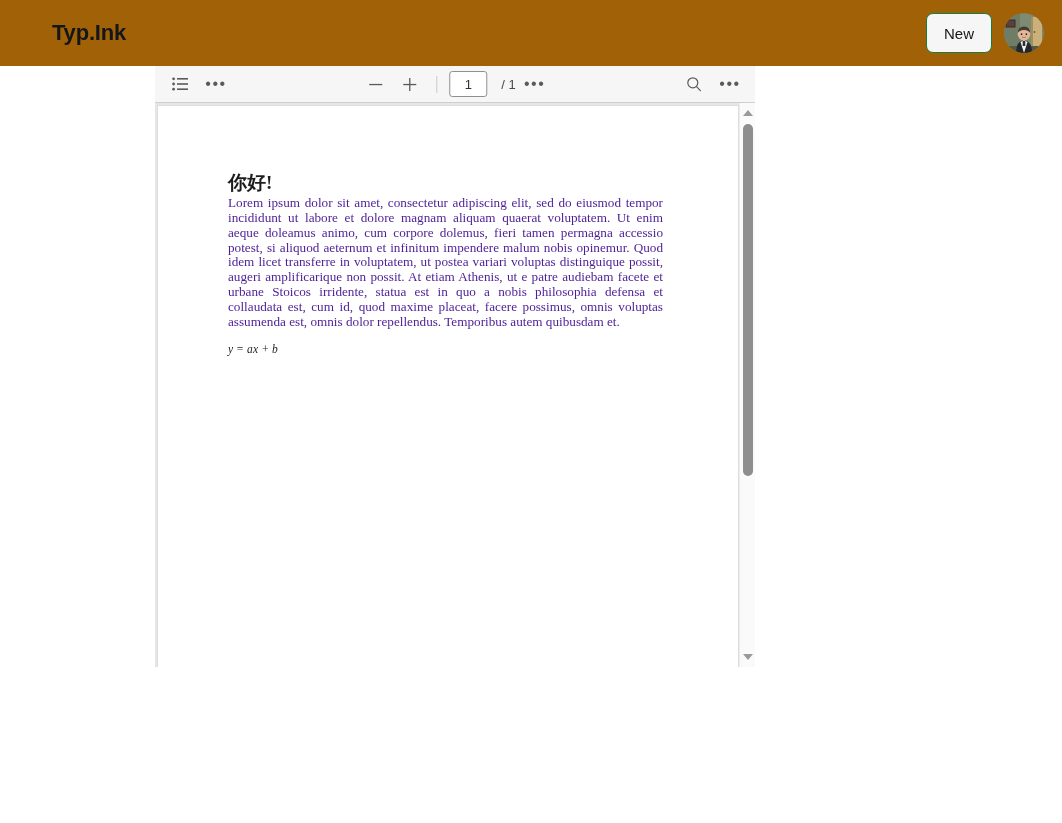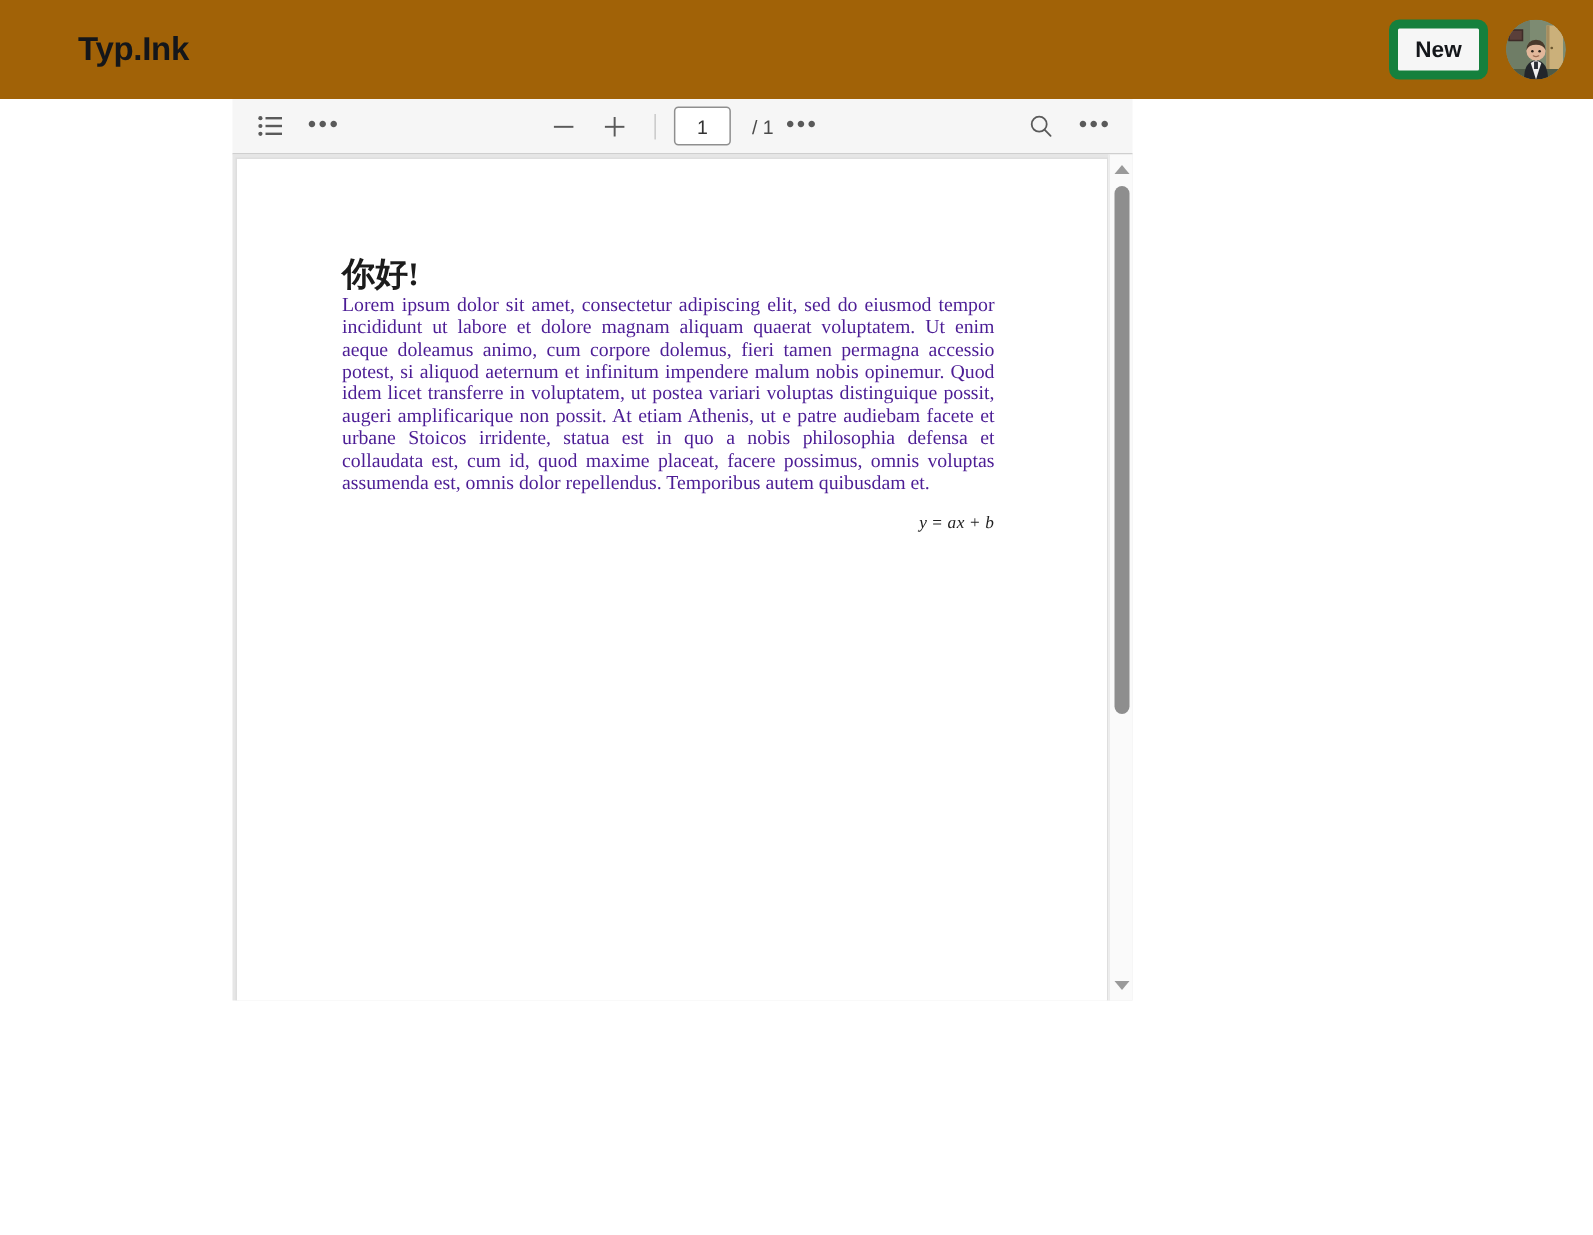--- a/index.html
+++ b/index.html
@@ -40,11 +40,11 @@
   .new-button {
     width: 66px; height: 40px;
     background: #f6f6f6;
-    border: 6px solid #15803d;
+    border: 1px solid #15803d;
     border-radius: 7px;
     font-family: "Liberation Sans", sans-serif;
     font-size: 15px;
-    font-weight: bold;
+    font-weight: normal;
     color: #14161a;
     display: flex;
     align-items: center;

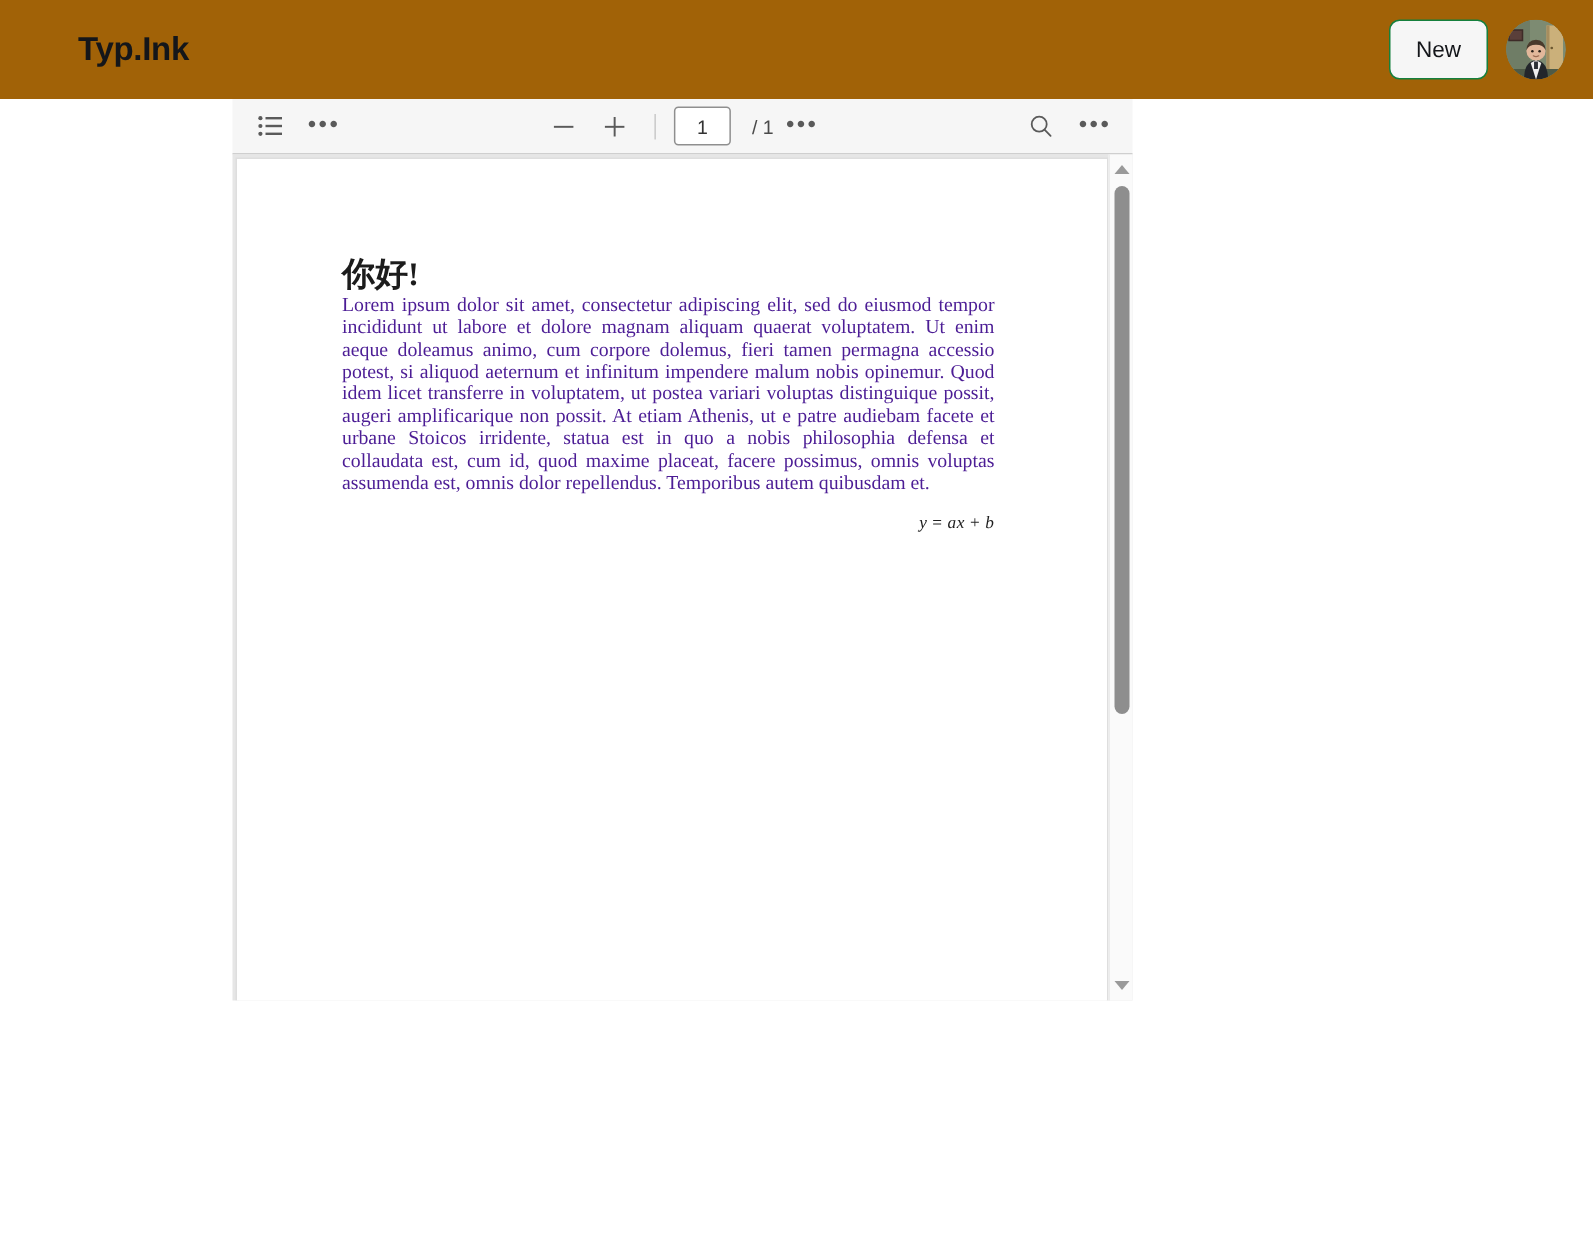--- a/index.html
+++ b/index.html
@@ -141,7 +141,7 @@
     color: #1c1c1c;
   }
   .doc-title {
-    font-size: 22px;
+    font-size: 19px;
     font-weight: bold;
     line-height: 20px;
     margin: 0 0 3px 0;

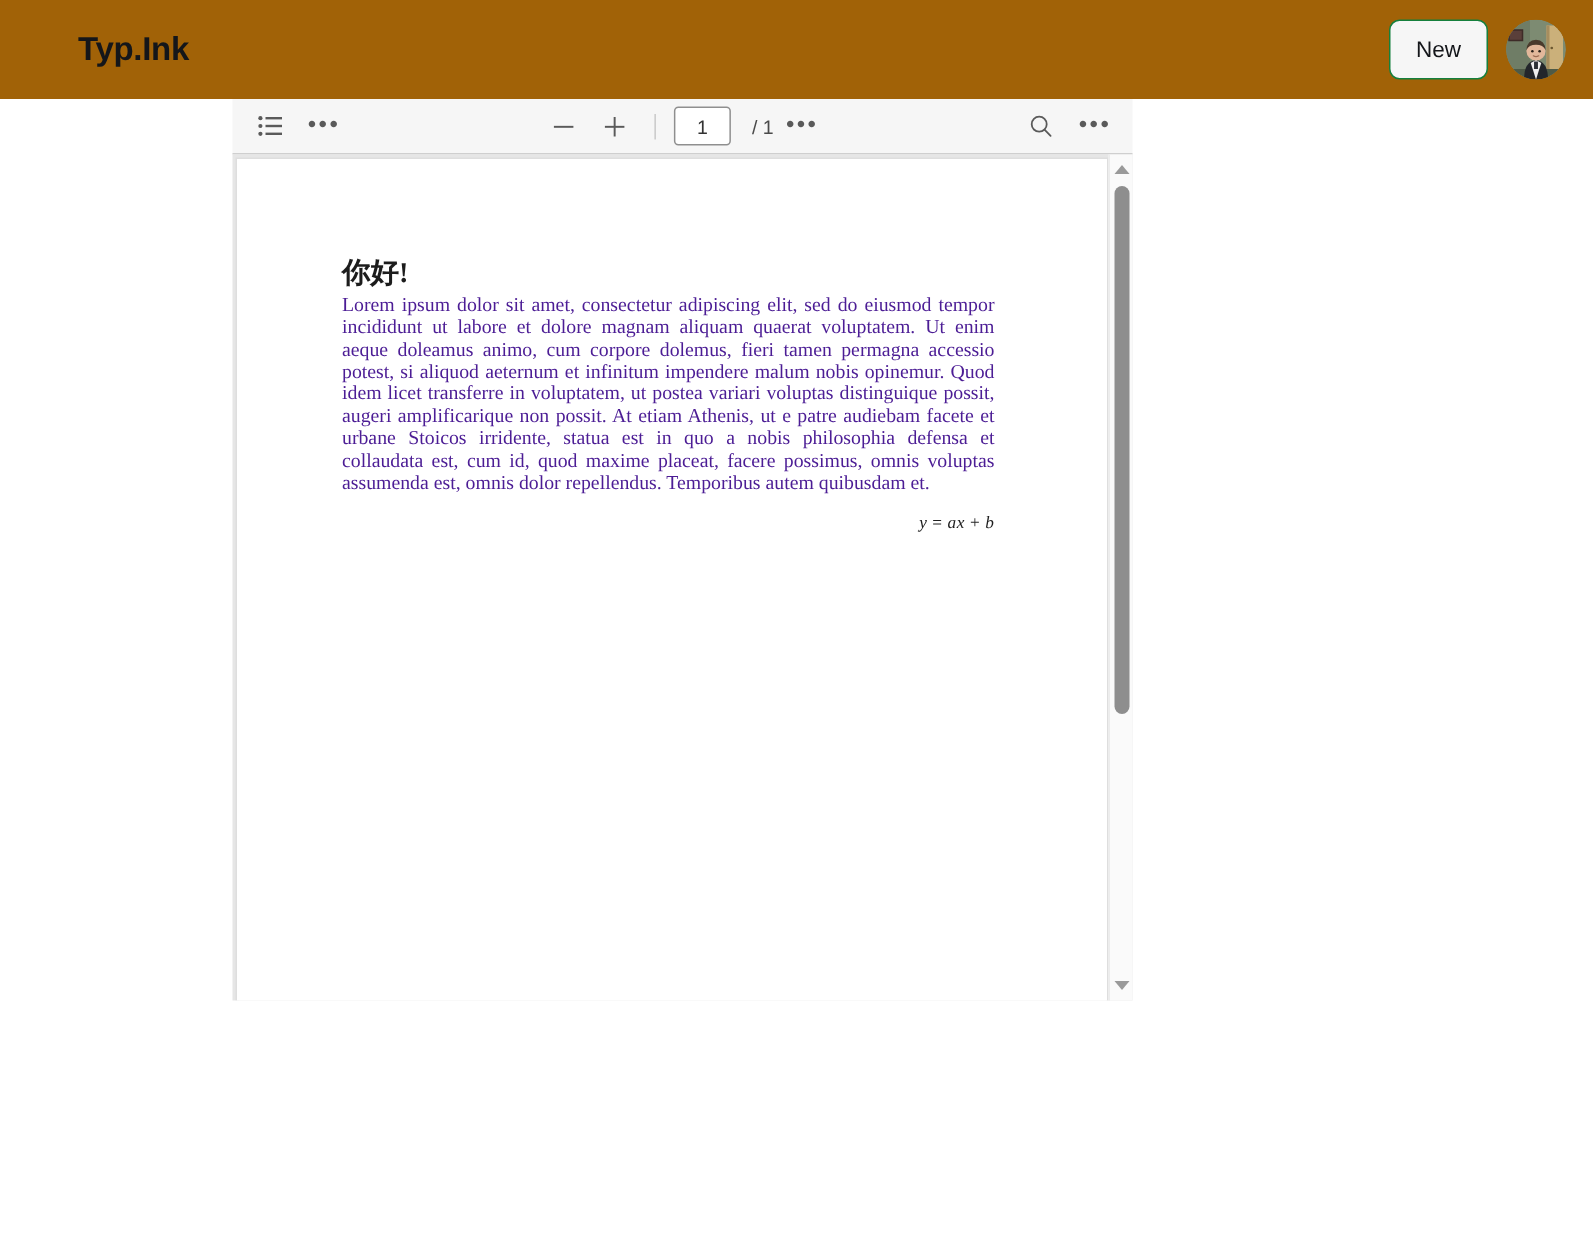--- a/index.html
+++ b/index.html
@@ -160,7 +160,7 @@
     color: #4c1d95;
   }
   .doc-math {
-    text-align: right;
+    text-align: left;
     font-family: "Liberation Serif", serif;
     font-style: italic;
     font-size: 11.5px;

